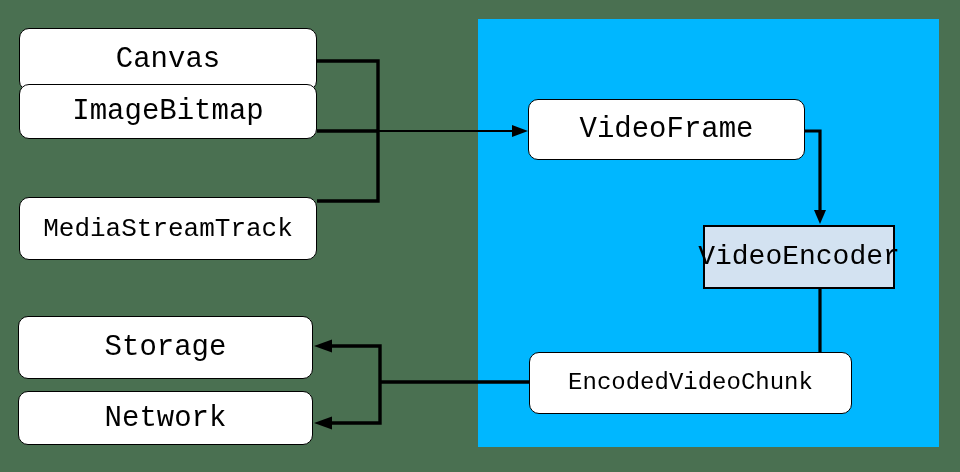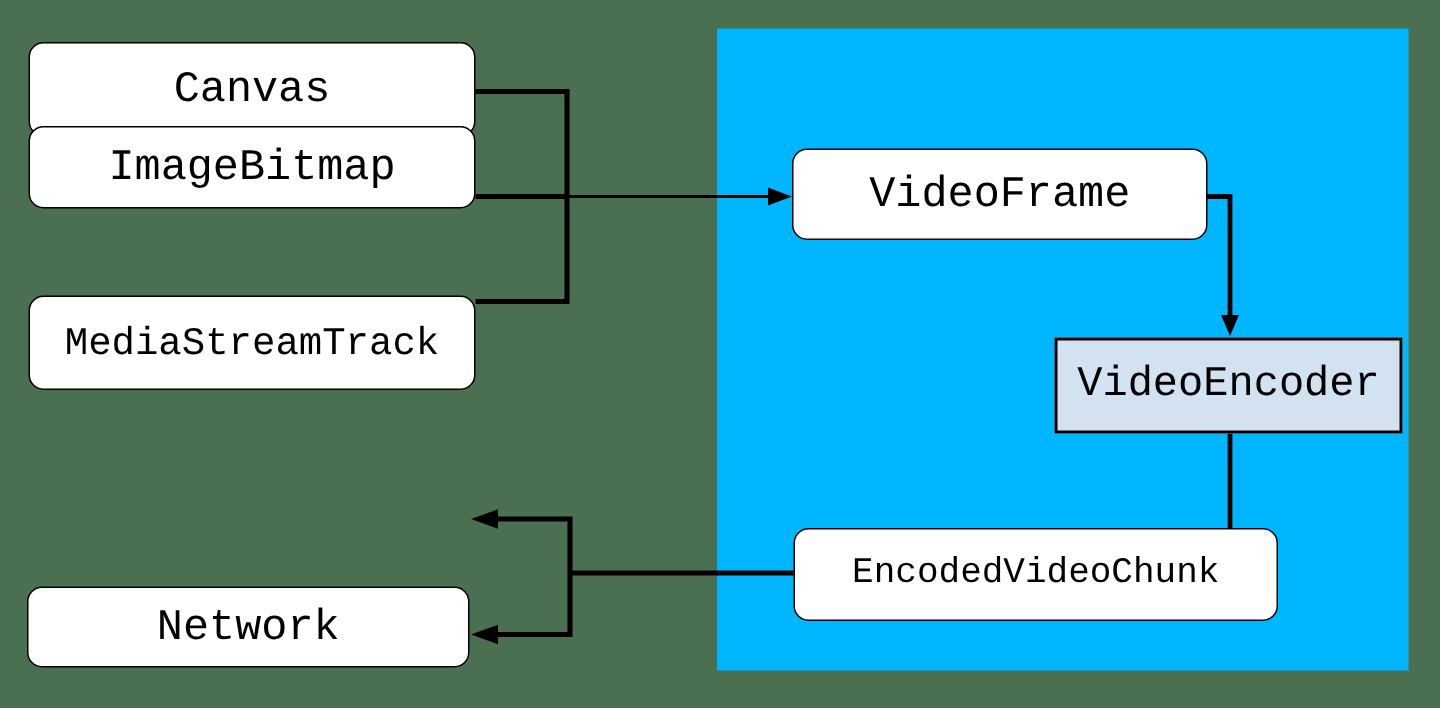--- a/index.html
+++ b/index.html
@@ -38,7 +38,7 @@
   #node-network           { left: 18px;  top: 391px; width: 295px; height: 54px; }
   #node-video-frame       { left: 528px; top: 99px;  width: 277px; height: 61px; }
   #node-video-encoder {
-    left: 703px; top: 225px; width: 232px; height: 64px;
+    left: 703px; top: 225px; width: 192px; height: 64px;
     background: #d3e2f1;
     border-radius: 0;
     border-width: 2px;

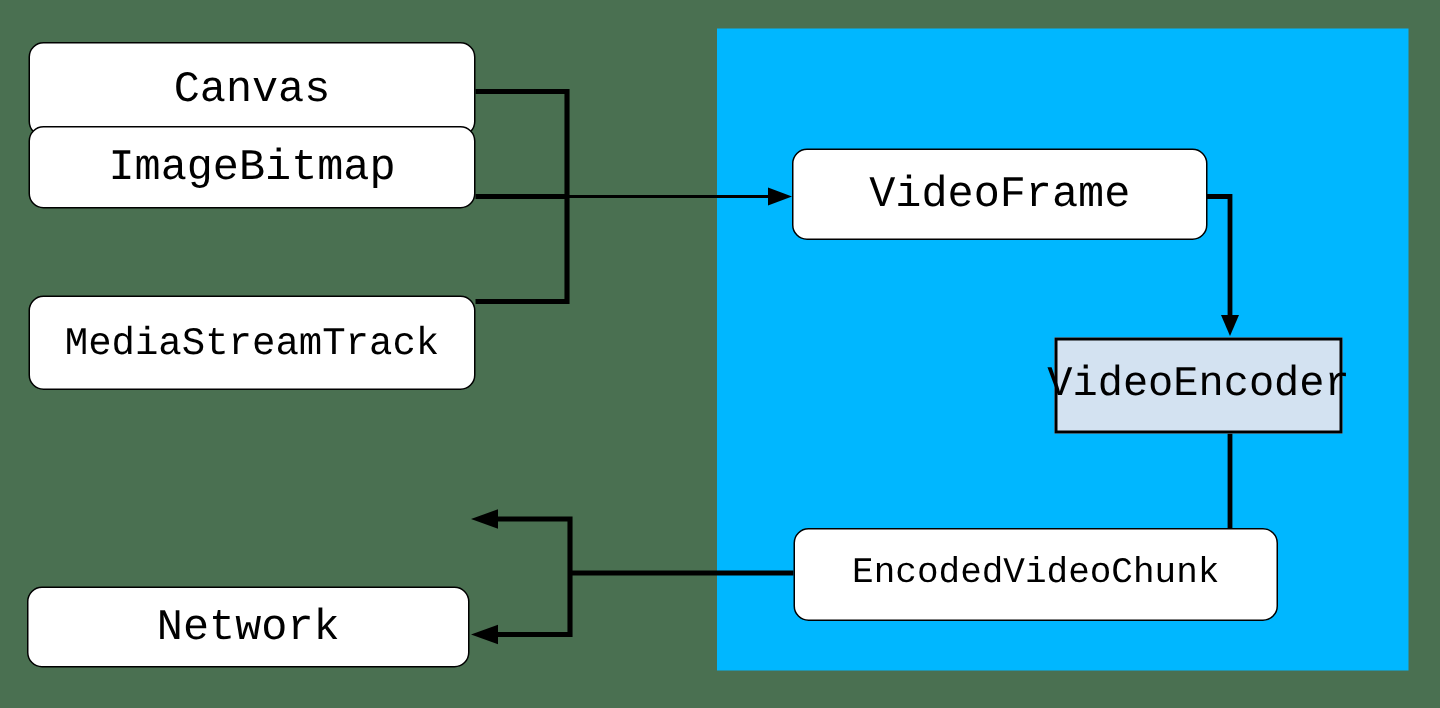--- a/index.html
+++ b/index.html
@@ -101,6 +101,9 @@
     <span>EncodedVideoChunk</span>
   </div>
 
+  <div class="node" id="node-storage">
+    <span>Storage</span>
+  </div>
 
   <div class="node" id="node-network">
     <span>Network</span>

